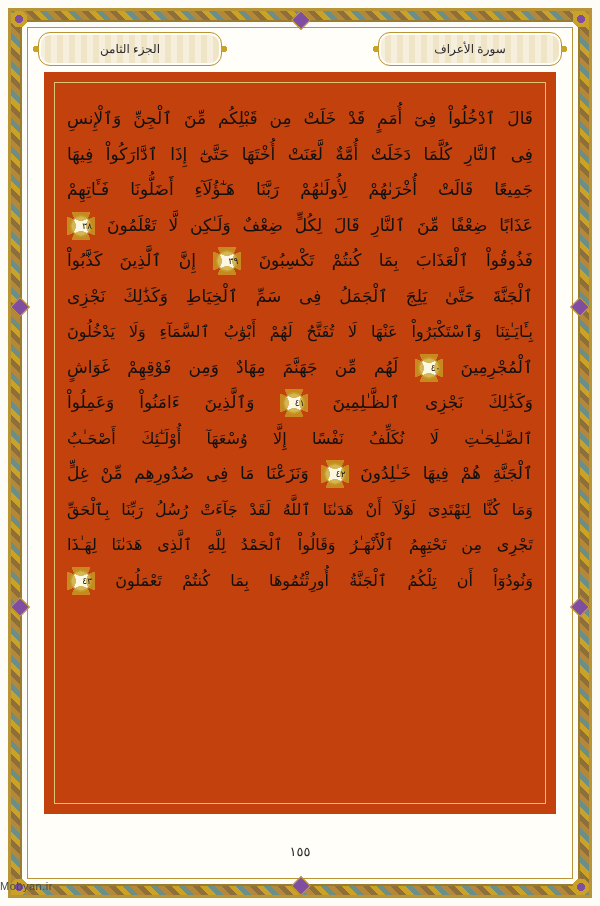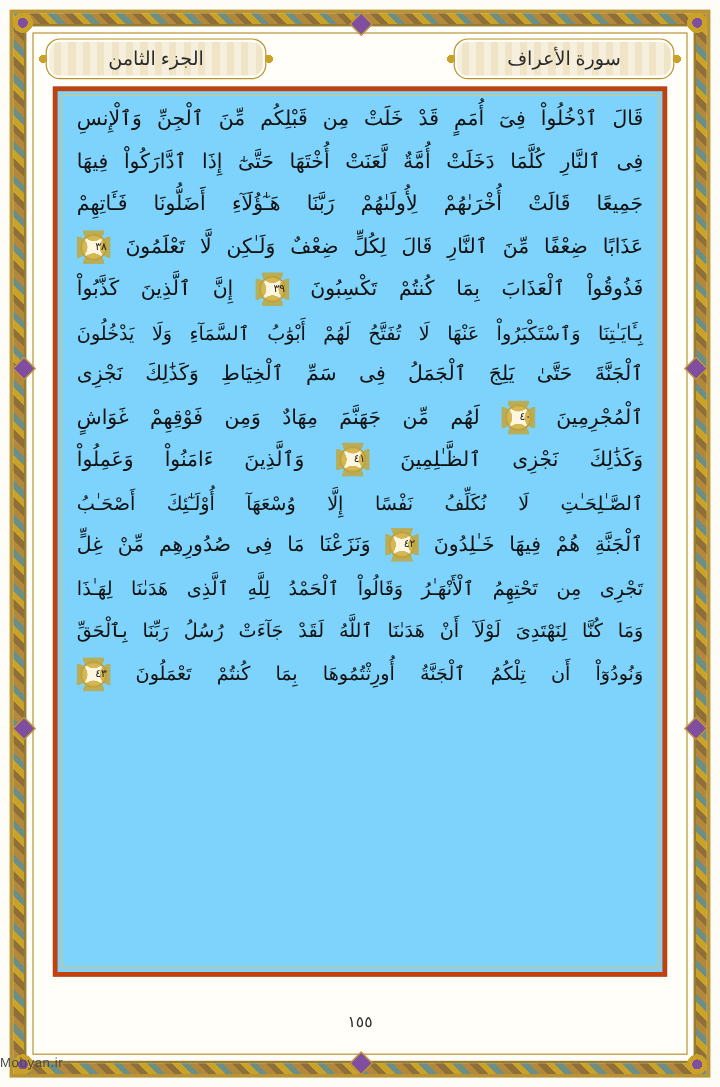--- a/index.html
+++ b/index.html
@@ -99,8 +99,8 @@
         #f6efdd 0px, #f6efdd 6px,
         #efe4c6 6px, #efe4c6 12px);
     color: #2b2b2b;
-    font-family: Liberation Serif, serif;
-    font-size: 16px;
+    font-family: Liberation Sans, sans-serif;
+    font-size: 12px;
     padding: 4px 16px;
     box-shadow: inset 0 0 0 2px #fffdf5;
   }

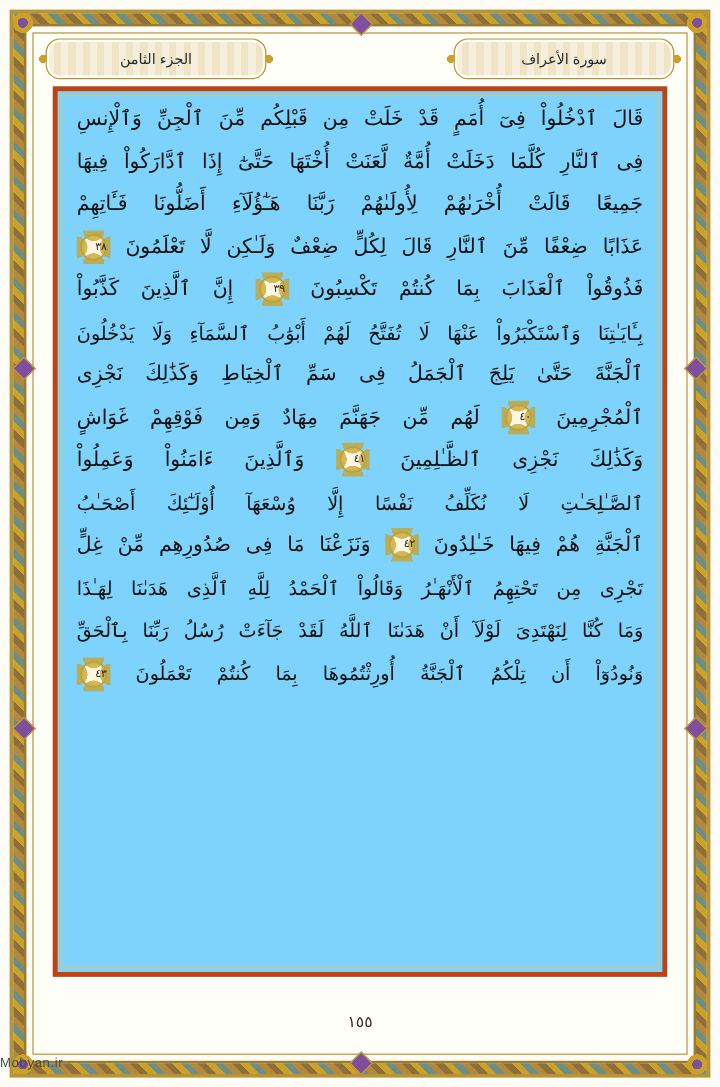--- a/index.html
+++ b/index.html
@@ -124,9 +124,9 @@
     right: 44px;
     bottom: 92px;
     box-sizing: border-box;
-    border: 4px solid #c2410c;
-    background: #7dd3fc;
-    padding: 6px 12px 8px 12px;
+    border: 7px solid #c2410c;
+    background: #c2410c;
+    padding: 22px 12px 8px 12px;
     overflow: hidden;
   }
   .text-frame::before {

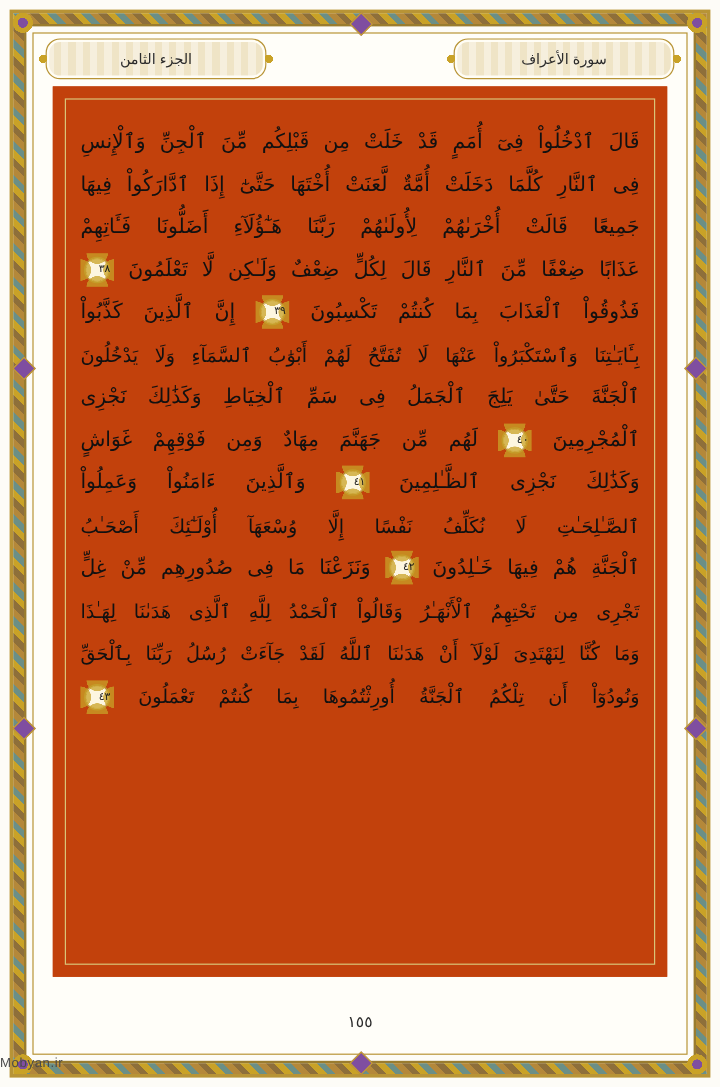--- a/index.html
+++ b/index.html
@@ -261,8 +261,8 @@
         <span>إِنَّ ٱلَّذِينَ كَذَّبُواْ</span>
       </div>
 
+      <div class="line">ٱلْجَنَّةَ حَتَّىٰ يَلِجَ ٱلْجَمَلُ فِى سَمِّ ٱلْخِيَاطِ وَكَذَٰلِكَ نَجْزِى</div>
       <div class="line tight">بِـَٔايَـٰتِنَا وَٱسْتَكْبَرُواْ عَنْهَا لَا تُفَتَّحُ لَهُمْ أَبْوَٰبُ ٱلسَّمَآءِ وَلَا يَدْخُلُونَ</div>
-      <div class="line">ٱلْجَنَّةَ حَتَّىٰ يَلِجَ ٱلْجَمَلُ فِى سَمِّ ٱلْخِيَاطِ وَكَذَٰلِكَ نَجْزِى</div>
 
       <div class="line">
         <span>ٱلْمُجْرِمِينَ</span>

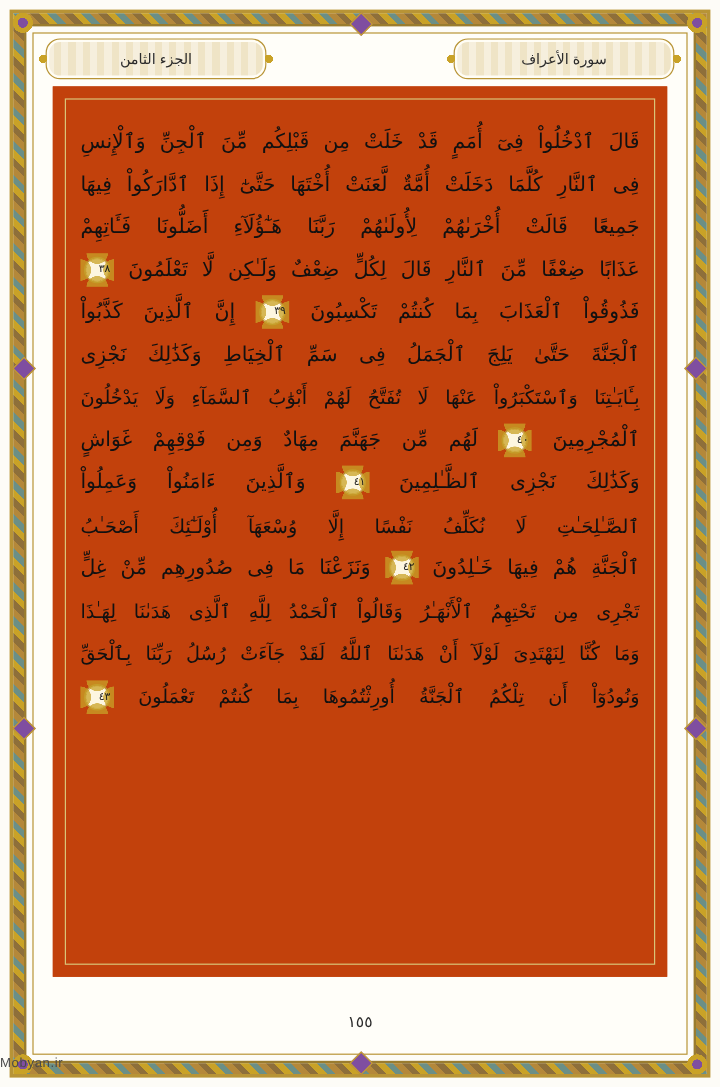--- a/index.html
+++ b/index.html
@@ -284,8 +284,8 @@
         <span>وَنَزَعْنَا مَا فِى صُدُورِهِم مِّنْ غِلٍّ</span>
       </div>
 
+      <div class="line tight">وَمَا كُنَّا لِنَهْتَدِىَ لَوْلَآ أَنْ هَدَىٰنَا ٱللَّهُ لَقَدْ جَآءَتْ رُسُلُ رَبِّنَا بِٱلْحَقِّ</div>
       <div class="line tight">تَجْرِى مِن تَحْتِهِمُ ٱلْأَنْهَـٰرُ وَقَالُواْ ٱلْحَمْدُ لِلَّهِ ٱلَّذِى هَدَىٰنَا لِهَـٰذَا</div>
-      <div class="line tight">وَمَا كُنَّا لِنَهْتَدِىَ لَوْلَآ أَنْ هَدَىٰنَا ٱللَّهُ لَقَدْ جَآءَتْ رُسُلُ رَبِّنَا بِٱلْحَقِّ</div>
 
       <div class="line tight">
         <span>وَنُودُوٓاْ أَن تِلْكُمُ ٱلْجَنَّةُ أُورِثْتُمُوهَا بِمَا كُنتُمْ تَعْمَلُونَ</span>

